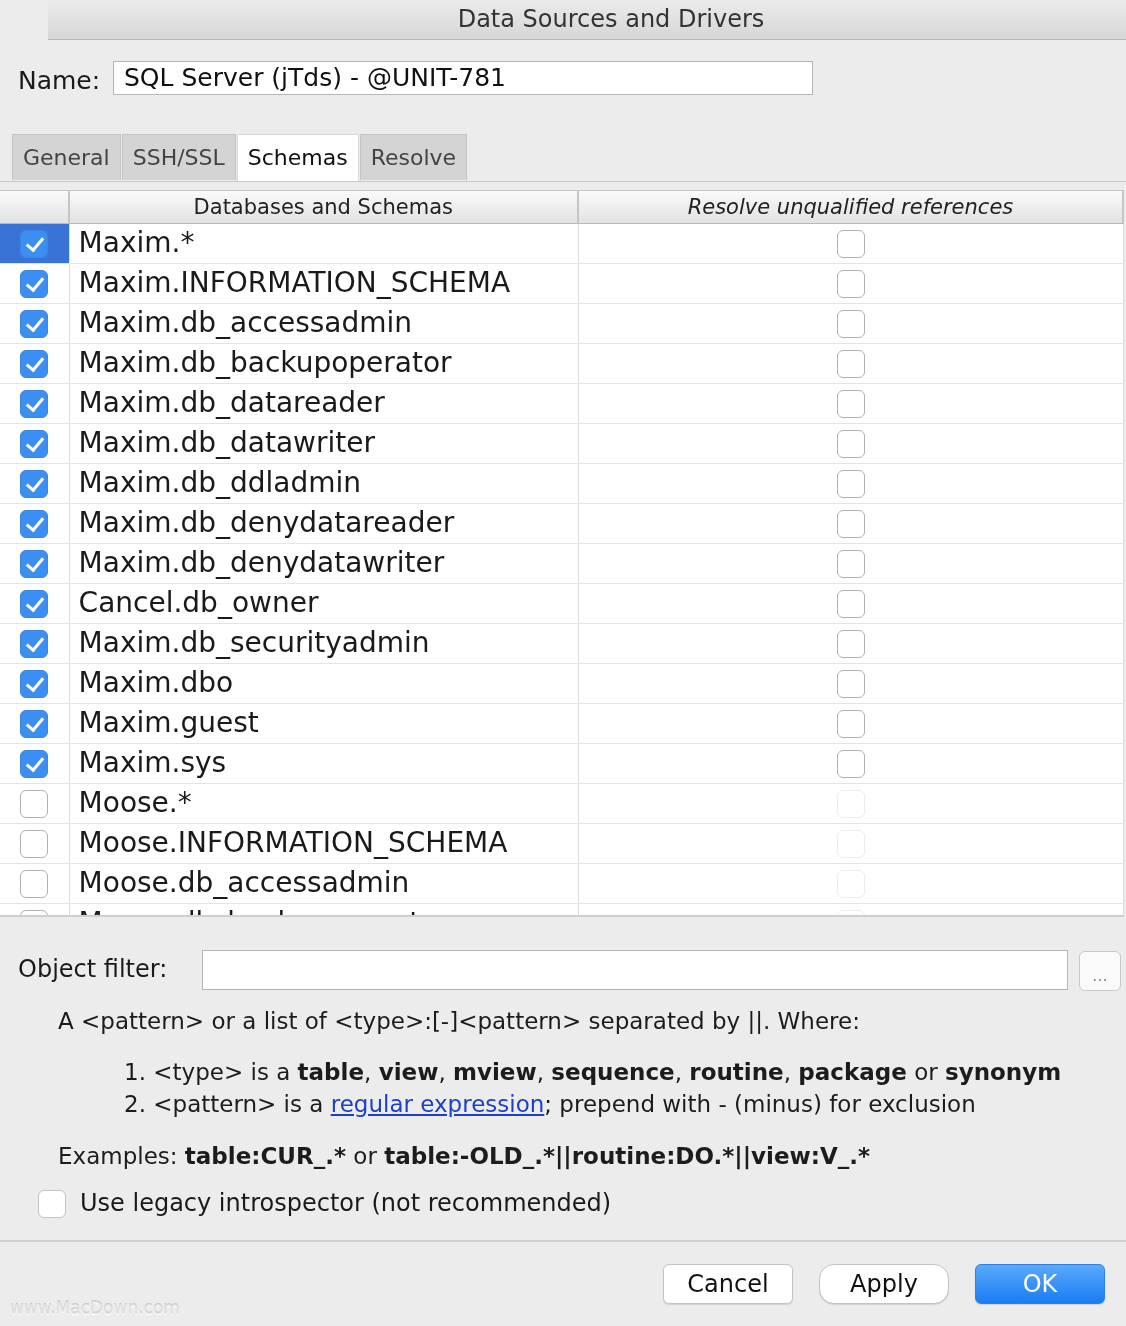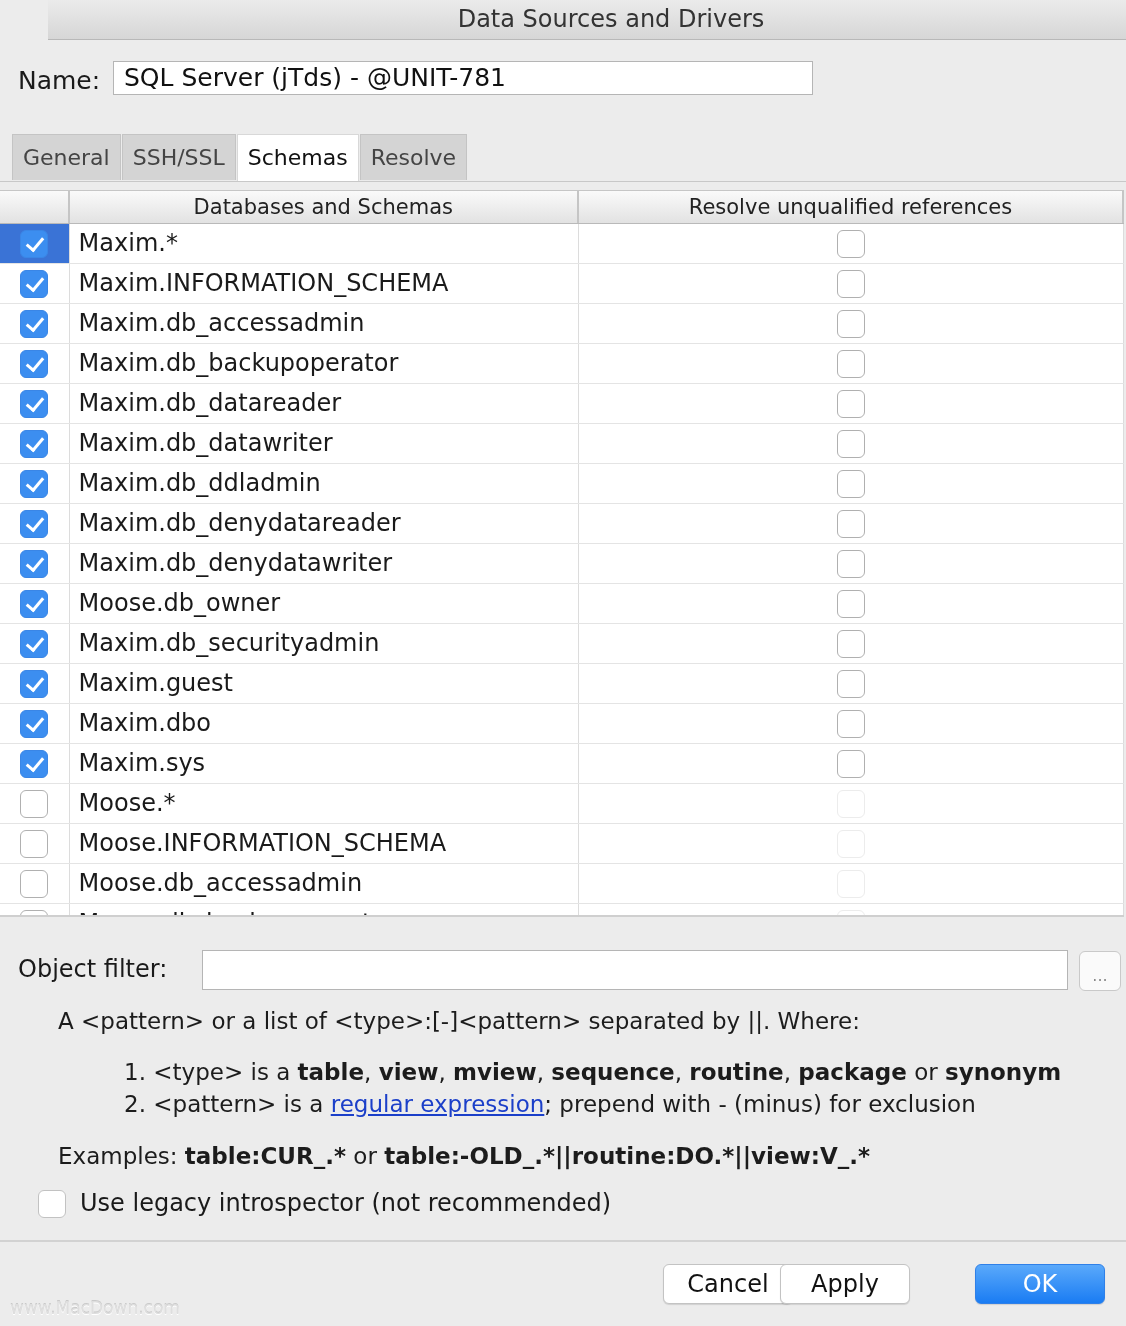--- a/index.html
+++ b/index.html
@@ -45,7 +45,7 @@
     .th { font-size: 21px; line-height: 32px; text-align: center; border-right: 2px solid #c5c5c5; color: #222; }
     .c0 { width: 72px; }
     .c1 { width: 527px; }
-    .c2 { width: 564px; }
+    .c2 { width: 564px; font-style: italic; }
     .row { display: flex; height: 40px; border-bottom: 1px solid #e4e4e4; }
     .cell { height: 39px; position: relative; border-right: 1px solid #dcdcdc; }
     .cell.c1 { font-size: 24px; line-height: 38px; padding-left: 9px; white-space: nowrap; }

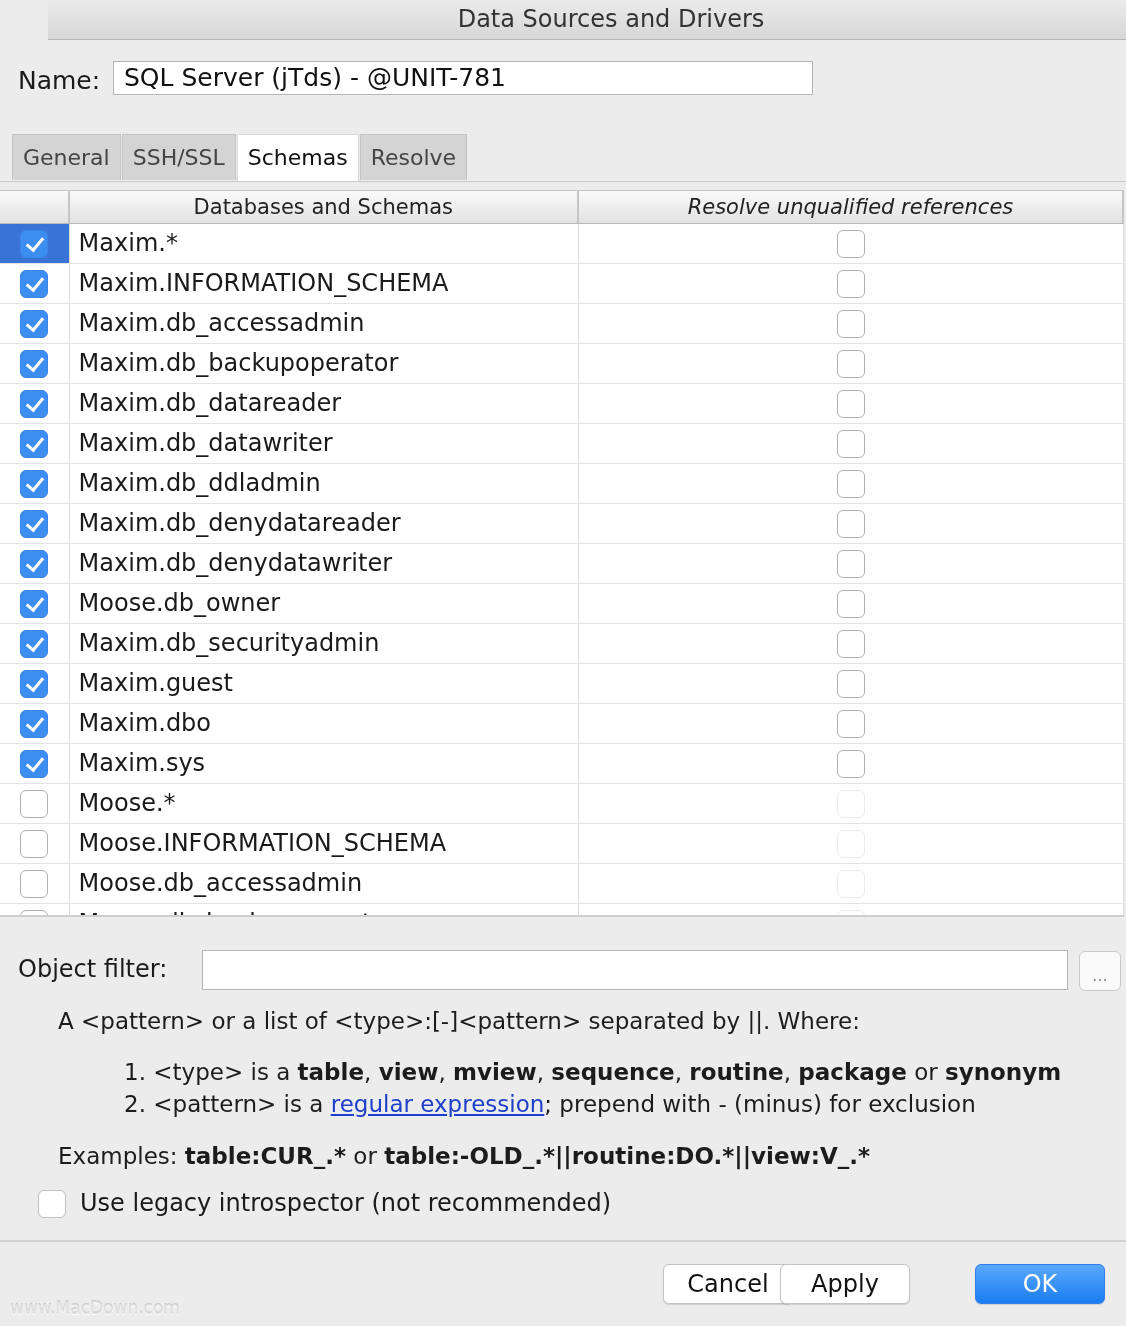--- a/index.html
+++ b/index.html
@@ -48,7 +48,7 @@
     .c2 { width: 564px; font-style: italic; }
     .row { display: flex; height: 40px; border-bottom: 1px solid #e4e4e4; }
     .cell { height: 39px; position: relative; border-right: 1px solid #dcdcdc; }
-    .cell.c1 { font-size: 24px; line-height: 38px; padding-left: 9px; white-space: nowrap; }
+    .cell.c1 { font-size: 28px; line-height: 38px; padding-left: 9px; white-space: nowrap; }
     .row.selected .cell.c0 { background: #3a73d6; }
     .cb {
       position: absolute; width: 28px; height: 28px; border-radius: 6px;

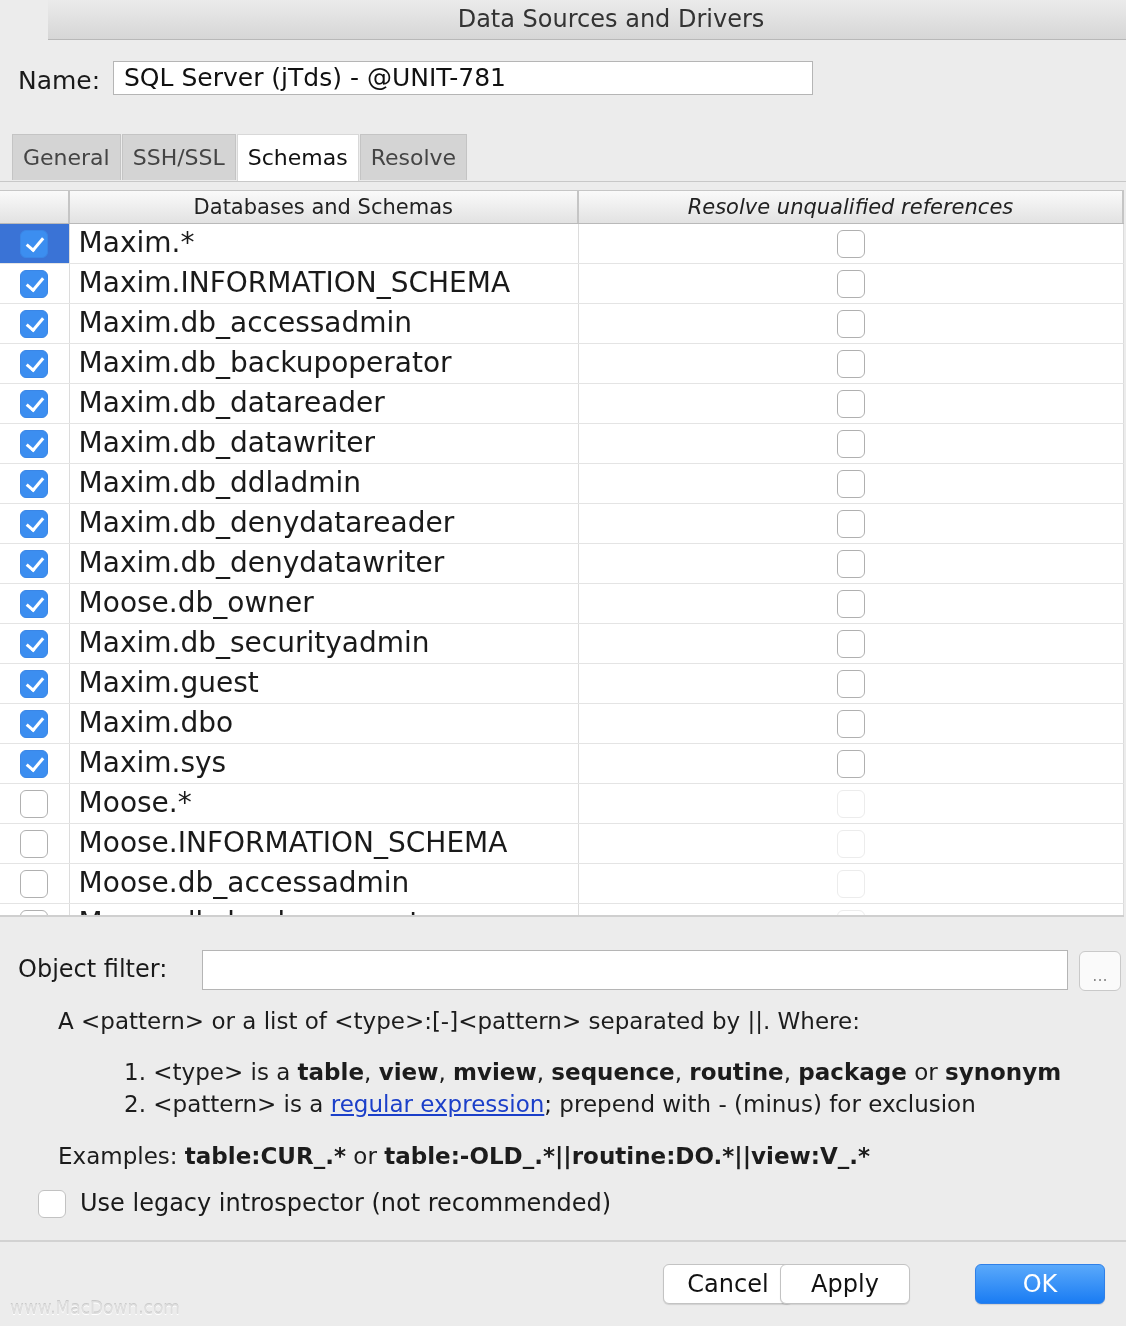--- a/index.html
+++ b/index.html
@@ -202,7 +202,7 @@
         <div class="cell c0">
           <div class="cb checked"></div>
         </div>
-        <div class="cell c1">Moose.db_owner</div>
+        <div class="cell c1">Cancel.db_owner</div>
         <div class="cell c2">
           <div class="cb"></div>
         </div>

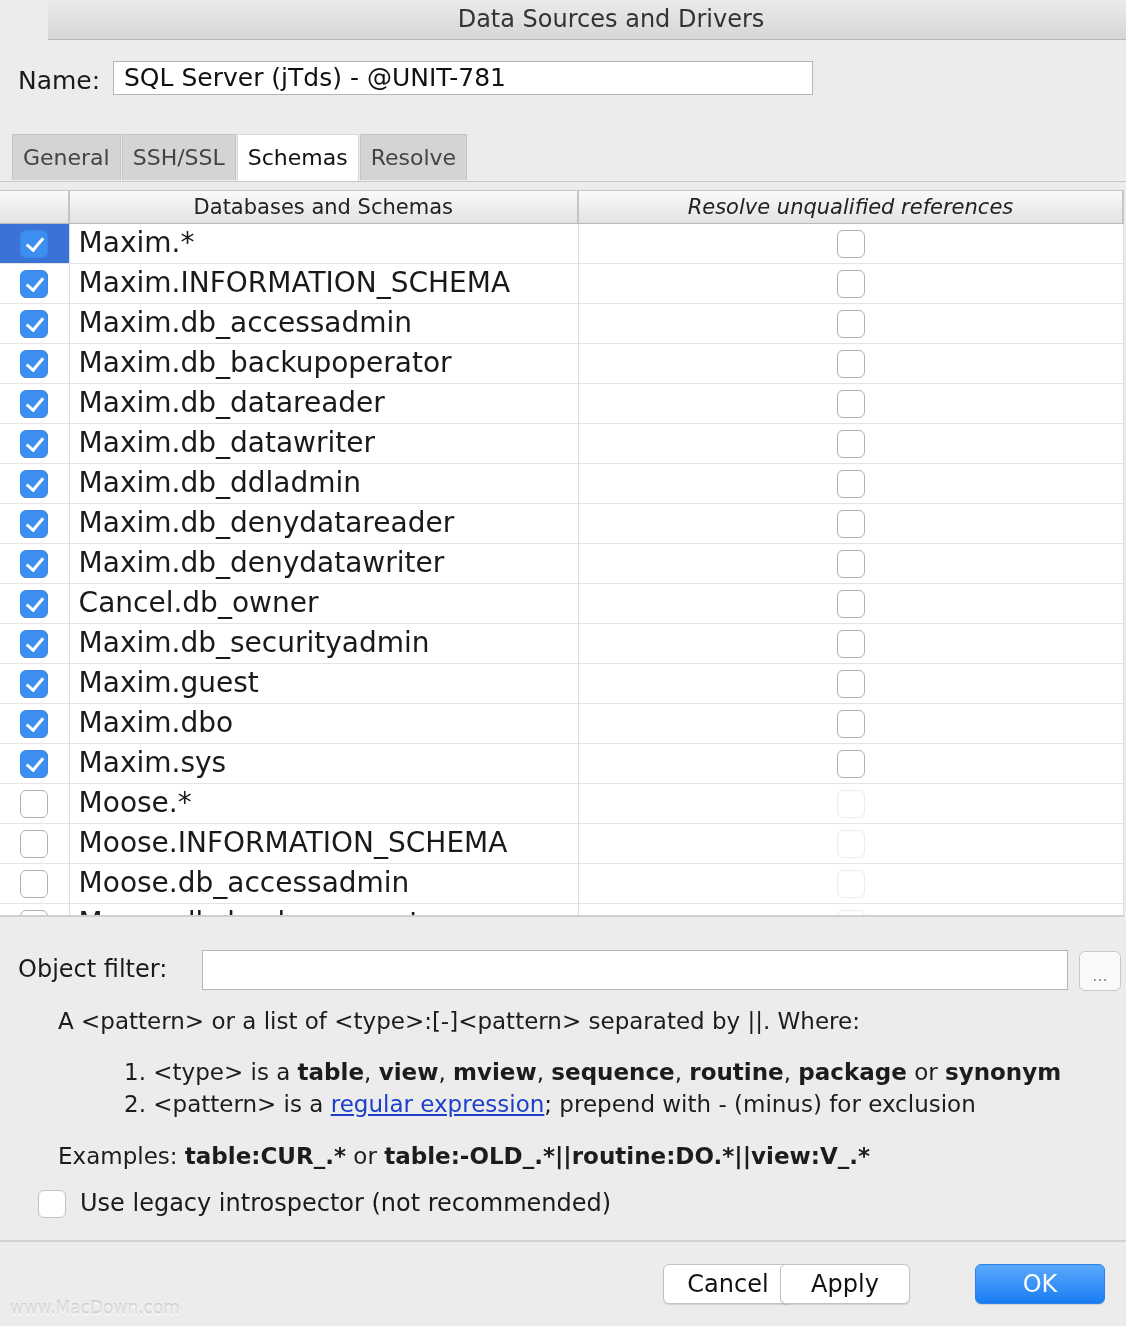--- a/index.html
+++ b/index.html
@@ -220,16 +220,16 @@
         <div class="cell c0">
           <div class="cb checked"></div>
         </div>
+        <div class="cell c1">Maxim.dbo</div>
+        <div class="cell c2">
+          <div class="cb"></div>
+        </div>
+      </div>
+      <div class="row">
+        <div class="cell c0">
+          <div class="cb checked"></div>
+        </div>
         <div class="cell c1">Maxim.guest</div>
-        <div class="cell c2">
-          <div class="cb"></div>
-        </div>
-      </div>
-      <div class="row">
-        <div class="cell c0">
-          <div class="cb checked"></div>
-        </div>
-        <div class="cell c1">Maxim.dbo</div>
         <div class="cell c2">
           <div class="cb"></div>
         </div>

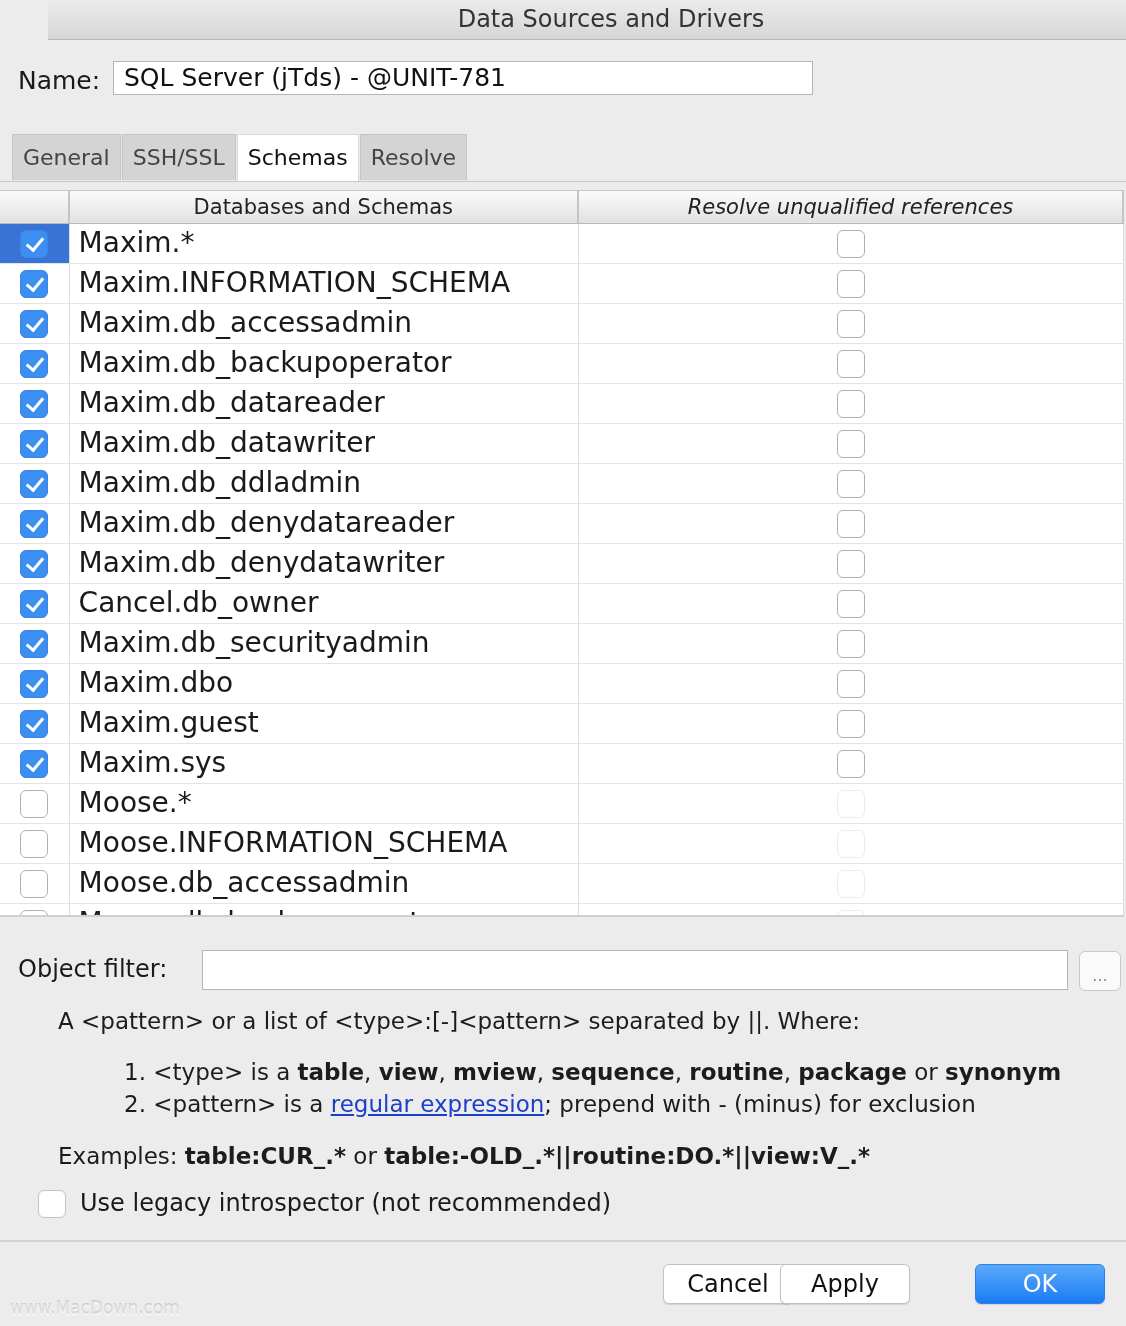--- a/index.html
+++ b/index.html
@@ -90,7 +90,7 @@
       box-shadow: 0 1px 1px rgba(0,0,0,0.12);
     }
     .btn.cancel { left: 663px; }
-    .btn.apply { left: 780px; }
+    .btn.apply { left: 819px; border-radius: 15px; }
     .btn.ok { left: 975px; background: linear-gradient(#5aa9fb, #1a7cf3); border-color: #2f80e8; color: #fff; }
     .watermark { position: absolute; left: 10px; top: 1298px; font-size: 17px; color: #dedede; text-shadow: 0 1px 0 #fff, 0 -1px 0 #c9c9c9; }
   </style>

